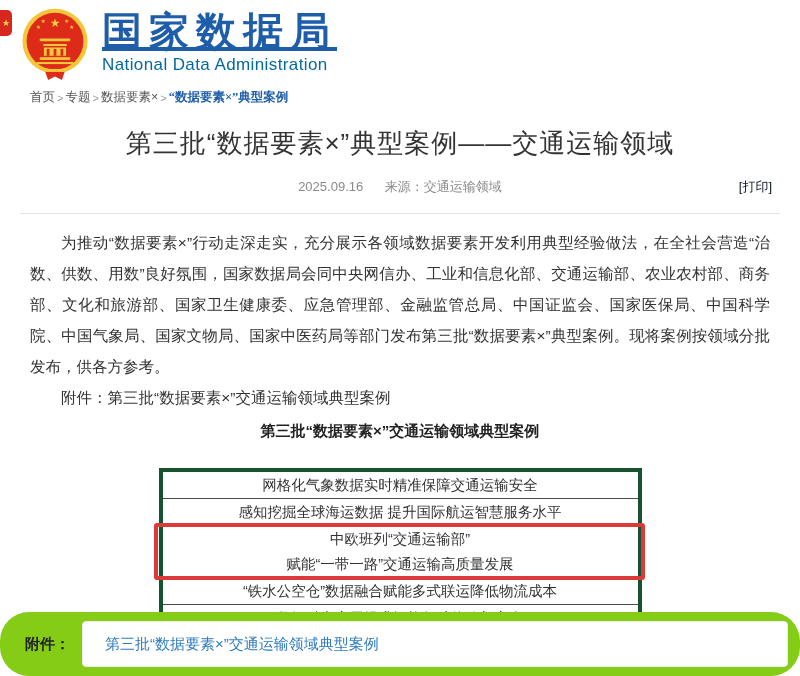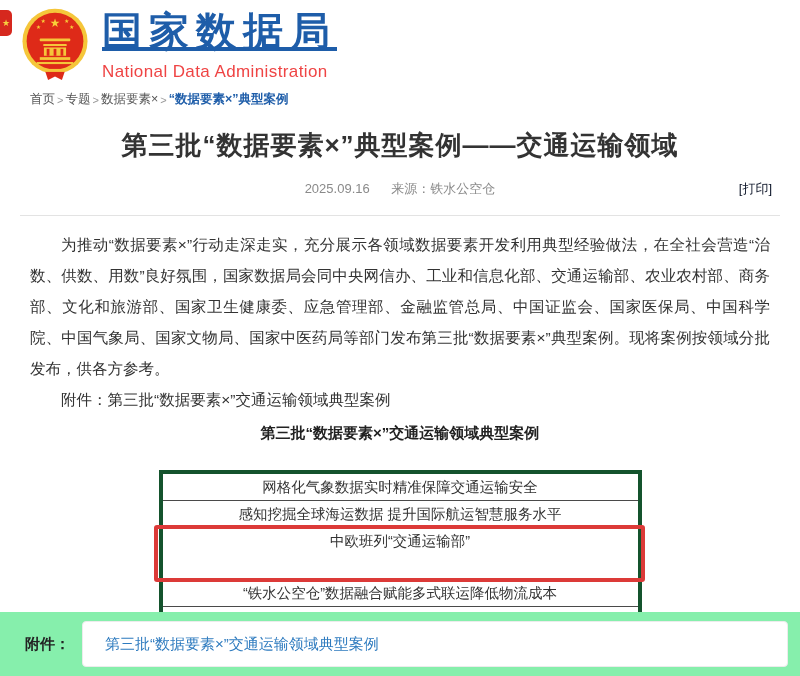--- a/index.html
+++ b/index.html
@@ -22,7 +22,7 @@
   .emblem { width:70px; height:72px; flex:0 0 auto; }
   .brand { margin-left:12px; padding-top:2px; }
   .brand-cn { font-size:40px; font-weight:bold; color:#1e5da9; letter-spacing:7px; line-height:1.05;text-decoration:underline; }
-  .brand-en { font-size:17px; color:#ef4444; margin-top:10px; letter-spacing:0.4px; }
+  .brand-en { font-size:17px; color:#0369a1; margin-top:3px; letter-spacing:0.4px; }
 
   
   .breadcrumb { margin:9px 0 0 30px; font-size:12.5px; color:#555;

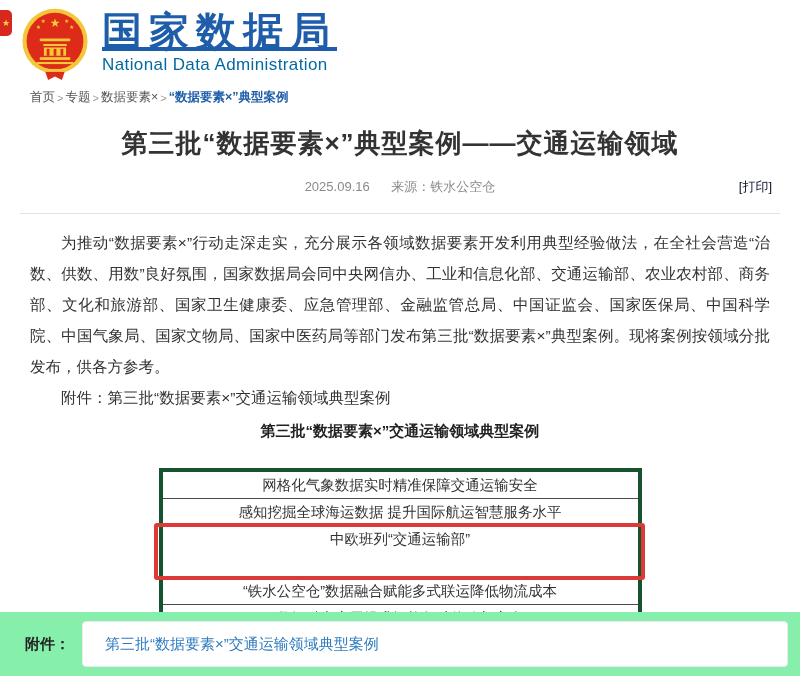--- a/index.html
+++ b/index.html
@@ -29,7 +29,7 @@
     display:flex; align-items:center; gap:2px; }
   .breadcrumb .sep { color:#999; font-size:11px; }
   .breadcrumb .crumb { cursor:pointer; }
-  .breadcrumb .current { color:#1e5da9; font-weight:bold; }
+  .breadcrumb .current { color:#1e5da9; font-weight:bold;font-family:Liberation Serif, serif; }
 
   
   .article-title { text-align:center; font-size:26px; font-weight:bold;

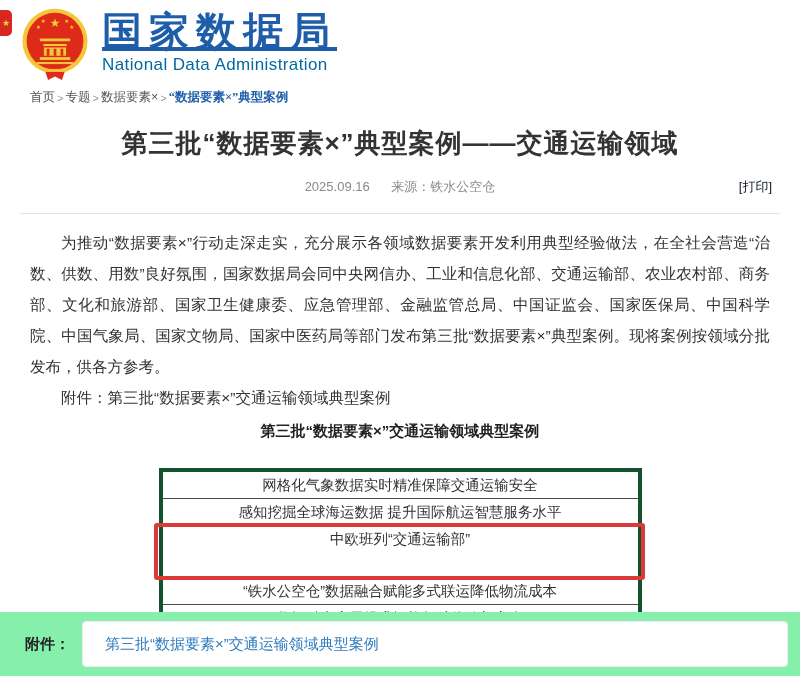--- a/index.html
+++ b/index.html
@@ -105,7 +105,7 @@
   <span class="current">“数据要素×”典型案例</span>
 </div>
 
-<h1 class="article-title" style="font-weight:bold;text-align:center;">第三批“数据要素×”典型案例——交通运输领域</h1>
+<h1 class="article-title" style="font-weight:normal;text-align:center;">第三批“数据要素×”典型案例——交通运输领域</h1>
 <div class="meta">
   <span class="date">2025.09.16</span>
   <span class="source">来源：铁水公空仓</span>

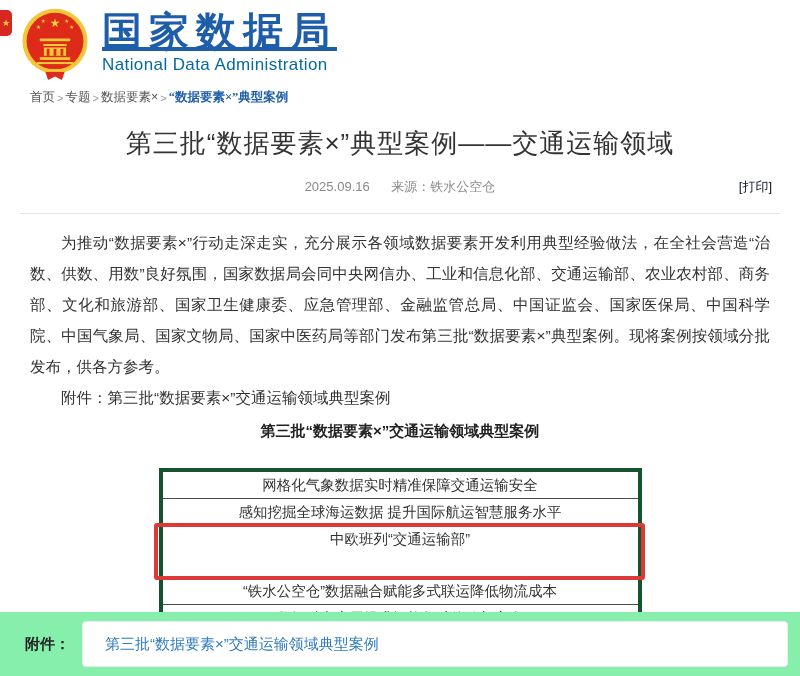--- a/index.html
+++ b/index.html
@@ -108,7 +108,7 @@
 <h1 class="article-title" style="font-weight:normal;text-align:center;">第三批“数据要素×”典型案例——交通运输领域</h1>
 <div class="meta">
   <span class="date">2025.09.16</span>
-  <span class="source">来源：铁水公空仓</span>
+  <span class="source">来源：交通运输领域</span>
   <span class="print">[打印]</span>
 </div>
 <div class="divider"></div>

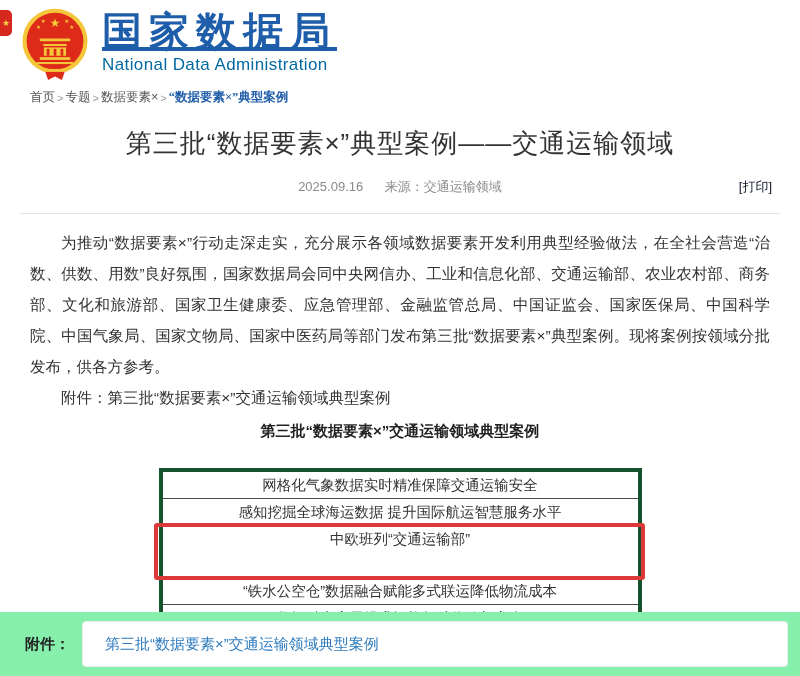--- a/index.html
+++ b/index.html
@@ -129,6 +129,7 @@
   <div class="row two-line">
     <div class="red-frame"></div>
     <div>中欧班列“交通运输部”</div>
+    <div>赋能“一带一路”交通运输高质量发展</div>
   </div>
   <div class="row">
     <span>“铁水公空仓”数据融合赋能多式联运降低物流成本</span>

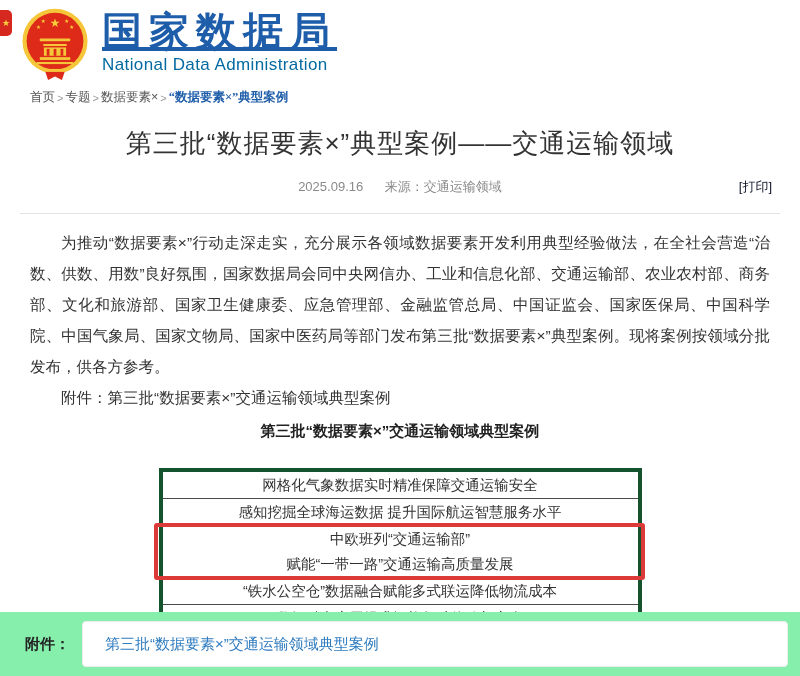--- a/index.html
+++ b/index.html
@@ -56,7 +56,7 @@
 
   
   .footer-band { position:absolute; left:0; right:0; bottom:0; height:64px;
-    background:#86efac; display:flex; align-items:center; }
+    background:#84cc16; display:flex; align-items:center;border-radius:29px; }
   .footer-label { font-weight:bold; font-size:15px; color:#222; margin-left:25px; white-space:nowrap; }
   .footer-card { background:#fff; border:1px solid #ececec; border-radius:4px;
     flex:1; height:46px; margin:0 12px 0 12px; display:flex; align-items:center; }

